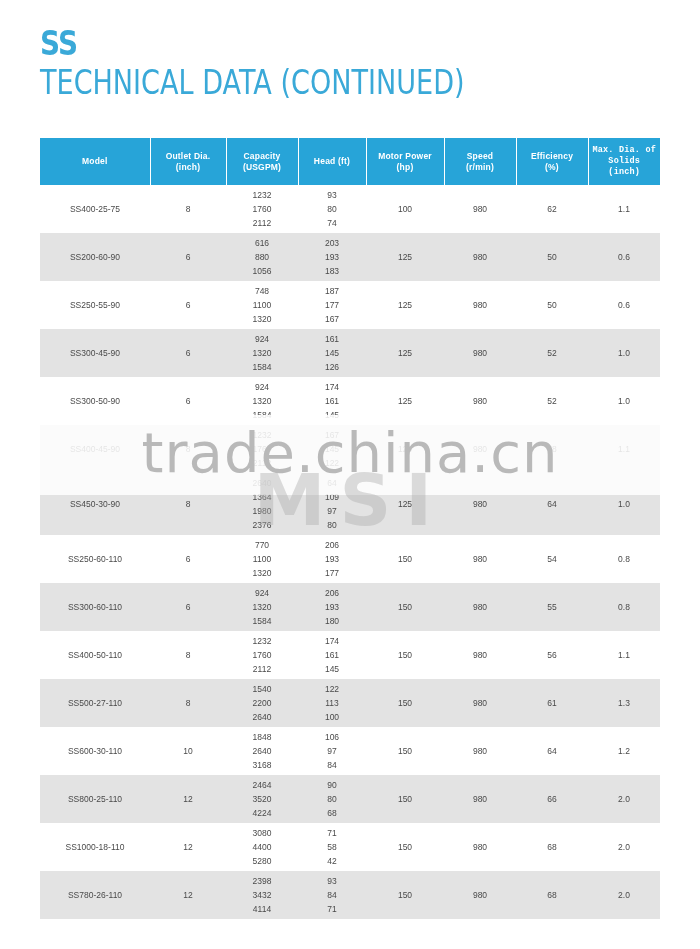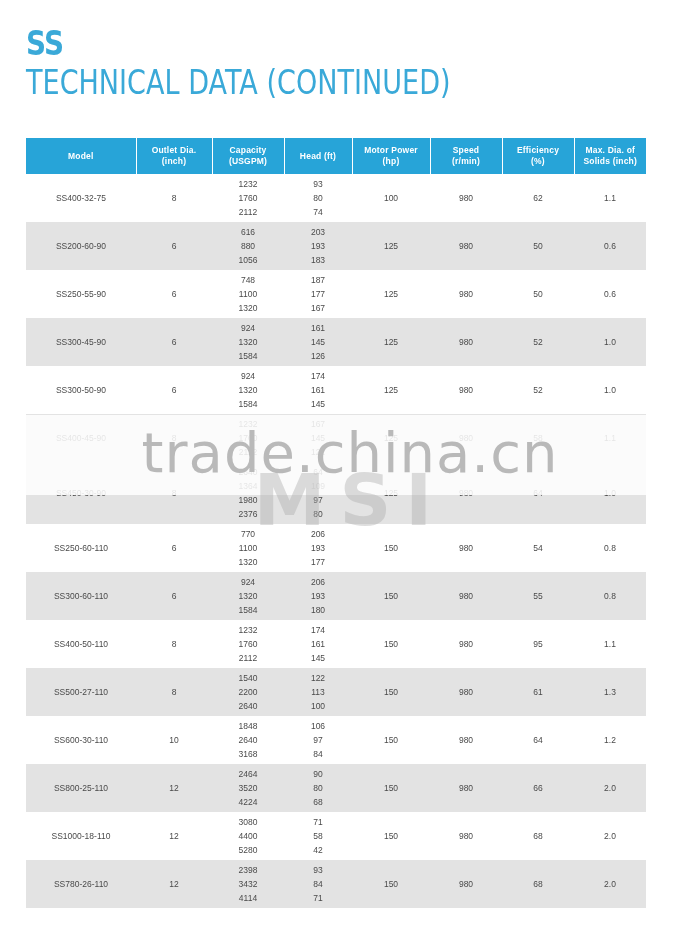--- a/index.html
+++ b/index.html
@@ -19,7 +19,7 @@
     width: 700px;
     height: 949px;
     box-sizing: border-box;
-    padding: 0 26px;
+    padding: 0 40px;
   }
   .title-block {
     padding-top: 26px;

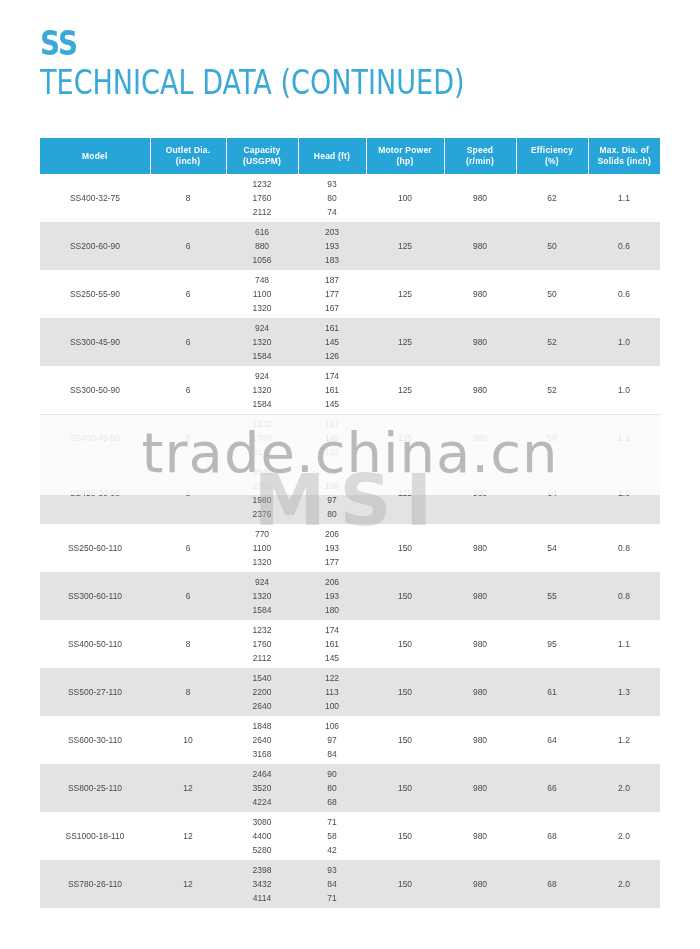--- a/index.html
+++ b/index.html
@@ -66,6 +66,7 @@
   }
   table.spec th:last-child {
     border-right: none;
+    font-family: Liberation Mono, monospace;
   }
   table.spec td {
     font-size: 8.5px;

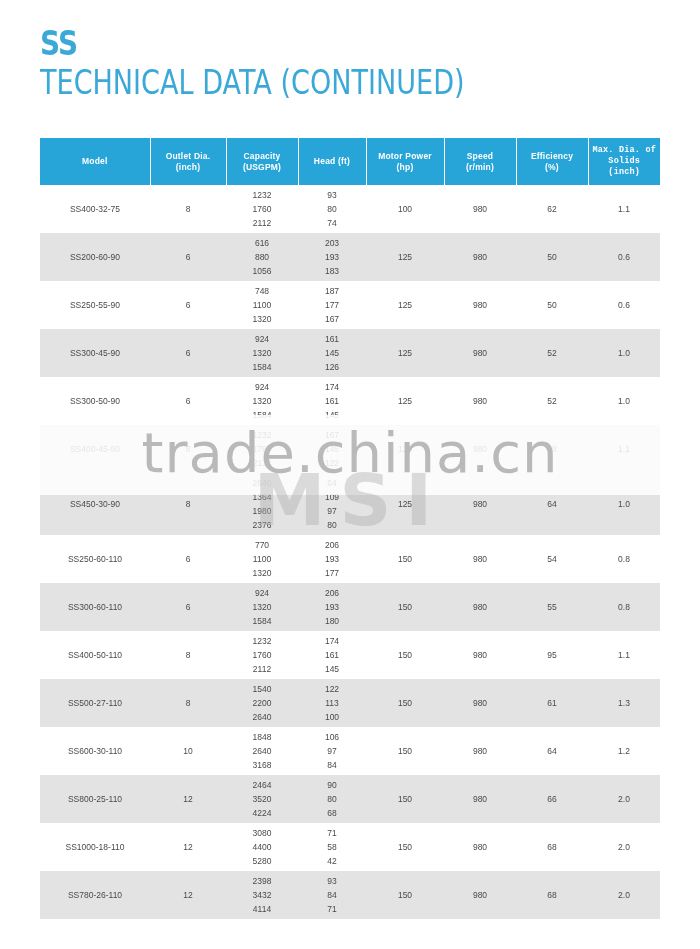--- a/index.html
+++ b/index.html
@@ -167,7 +167,7 @@
     </thead>
     <tbody id="table-body">
         <tr class="plain">
-          <td>SS400-32-75</td>
+          <td>SS400-25-75</td>
           <td>8</td>
           <td class="multi">1232<br>1760<br>2112</td>
           <td class="multi">93<br>80<br>74</td>

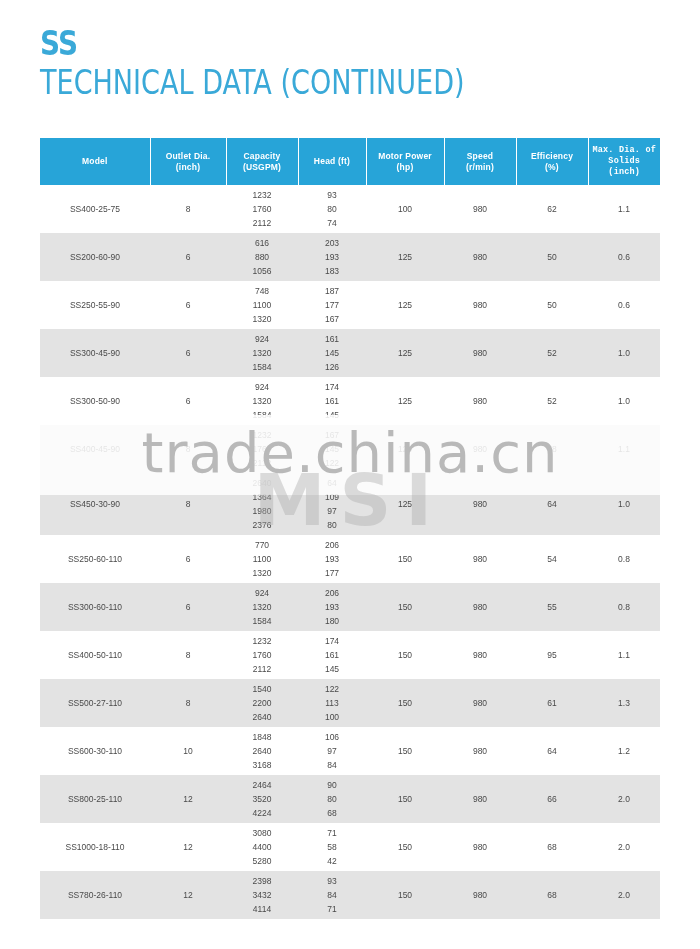--- a/index.html
+++ b/index.html
@@ -263,7 +263,7 @@
           <td class="multi">174<br>161<br>145</td>
           <td>150</td>
           <td>980</td>
-          <td>95</td>
+          <td>56</td>
           <td>1.1</td>
         </tr>
         <tr class="alt">

